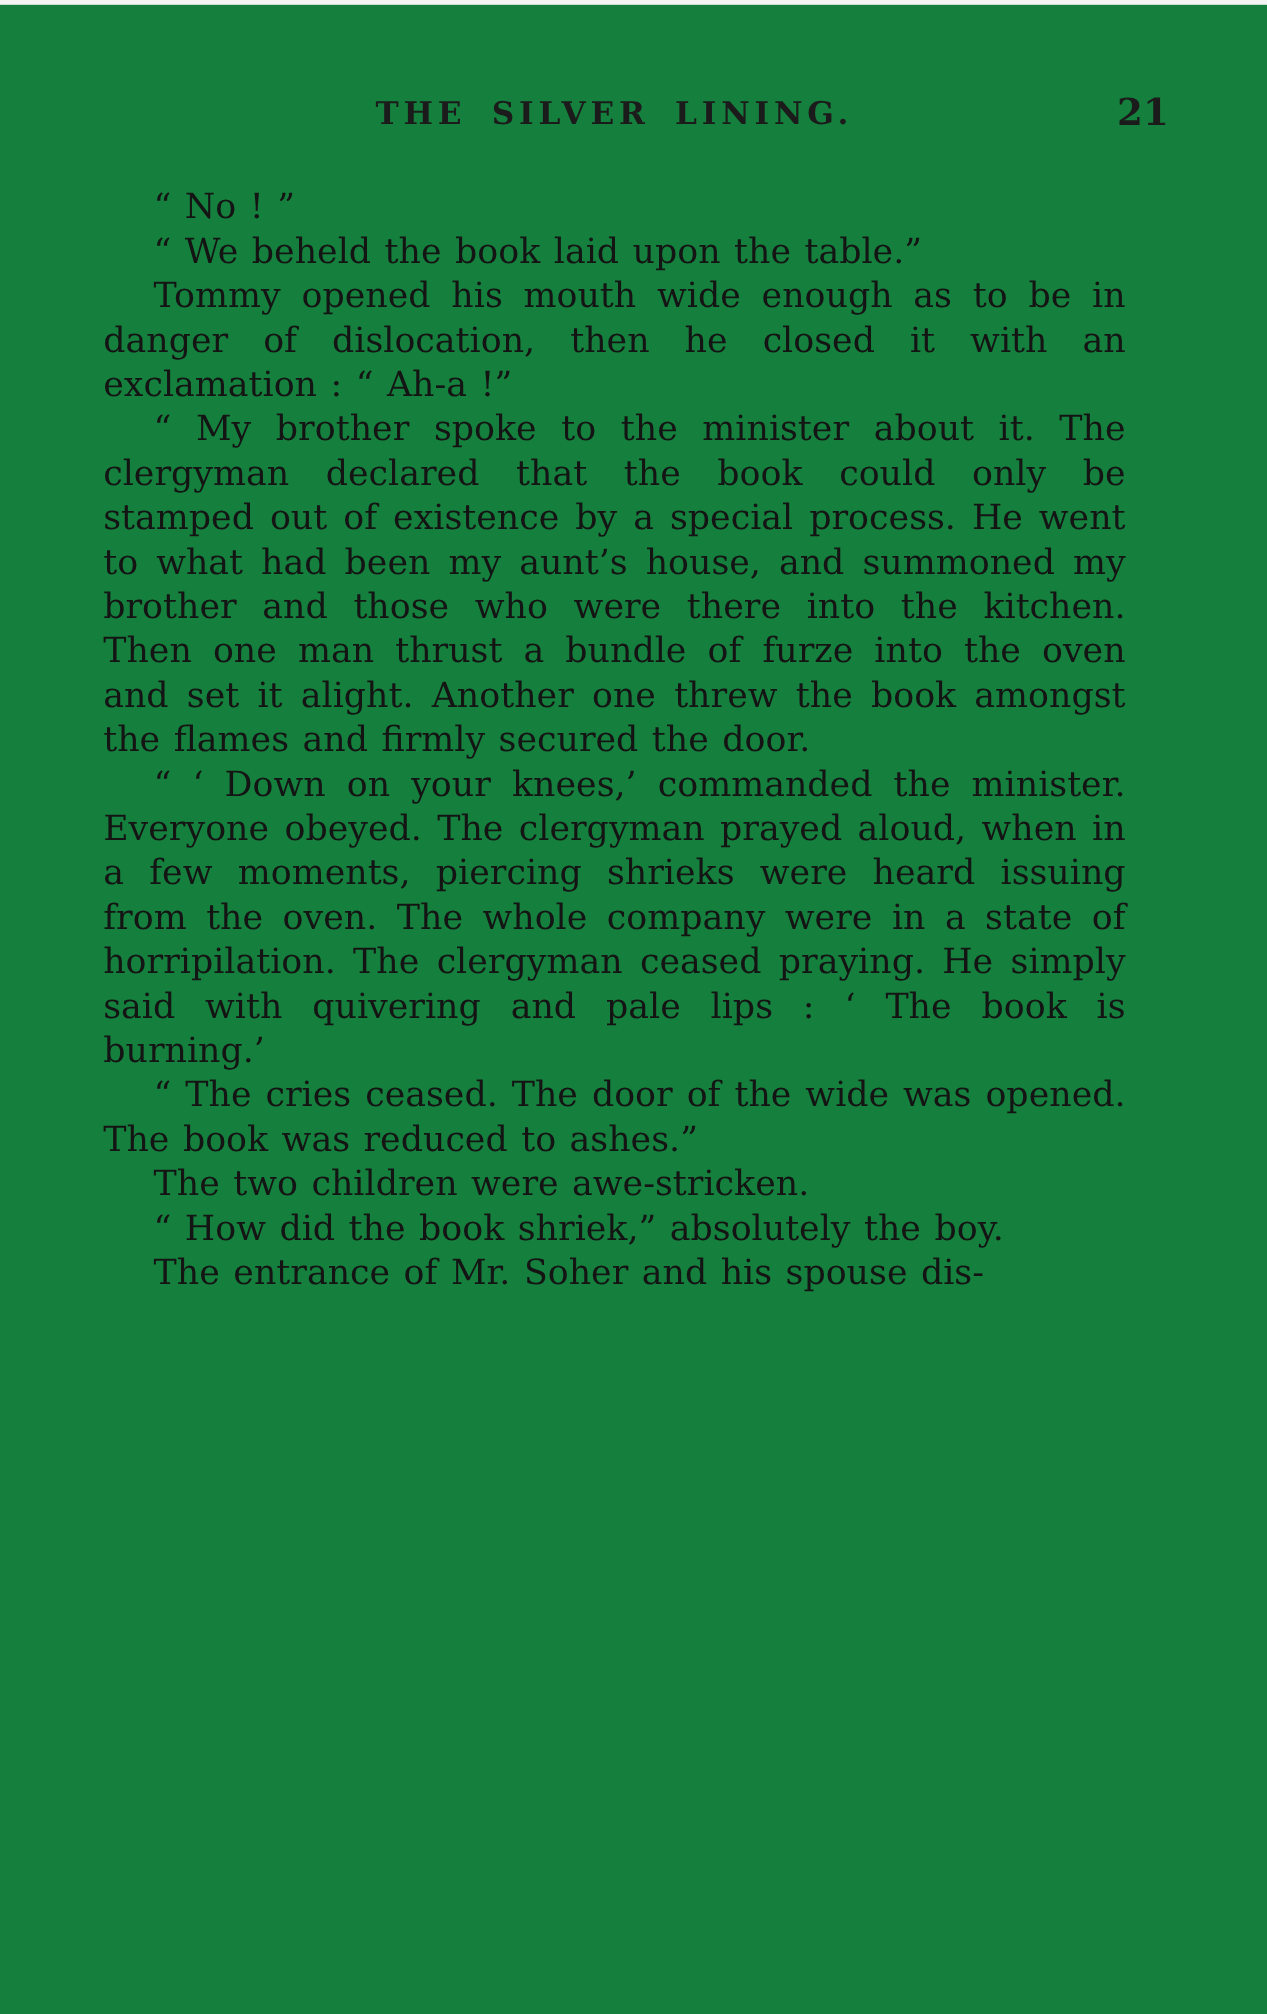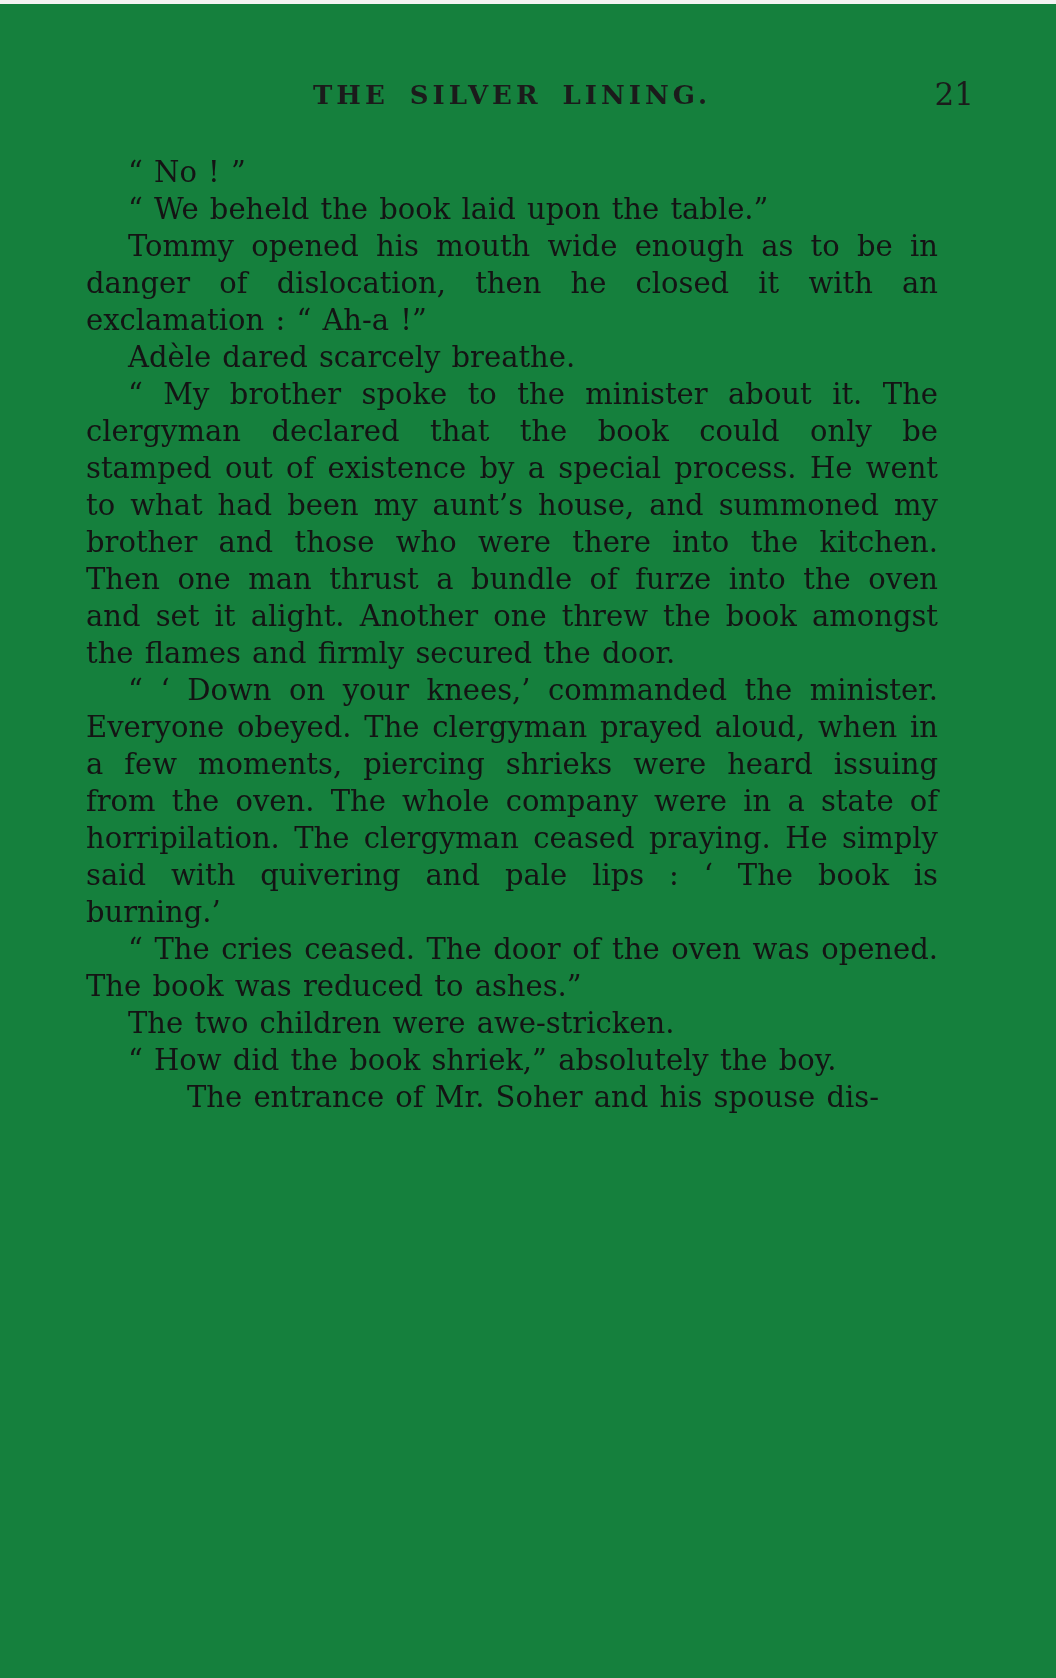--- a/index.html
+++ b/index.html
@@ -39,7 +39,7 @@
     position: absolute;
     right: -36px;
     top: -4px;
-    font-weight: normal;
+    font-weight: bold;
     font-size: 31px;
     color: #1b1b1b;
   }

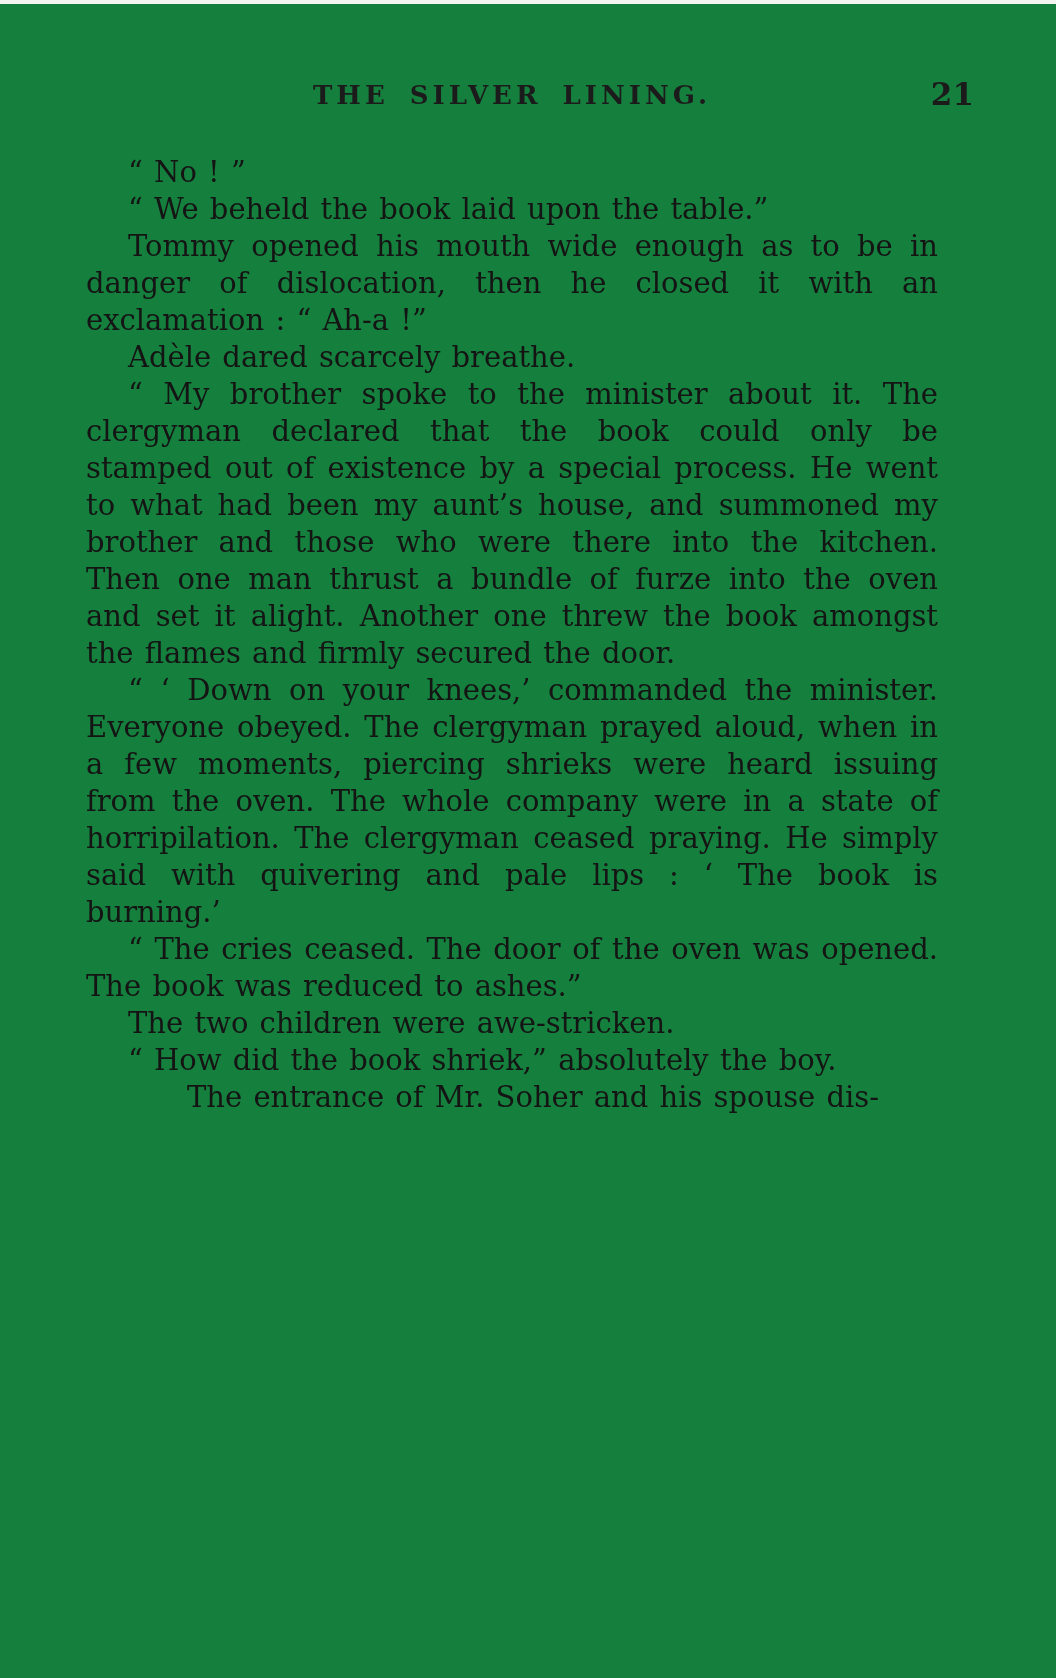--- a/index.html
+++ b/index.html
@@ -69,7 +69,6 @@
     <p>“ No ! ”</p>
     <p>“ We beheld the book laid upon the table.”</p>
     <p>Tommy opened his mouth wide enough as to be in danger of dislocation, then he closed it with an exclamation :  “ Ah-a !”</p>
-    <p>Adèle dared scarcely breathe.</p>
     <p>“ My brother spoke to the minister about it. The clergyman declared that the book could only be stamped out of existence by a special process. He went to what had been my aunt’s house, and summoned my brother and those who were there into the kitchen.  Then one man thrust a bundle of furze into the oven and set it alight.  Another one threw the book amongst the flames and firmly secured the door.</p>
     <p>“ ‘ Down on your knees,’ commanded the minister. Everyone obeyed.  The clergyman prayed aloud, when in a few moments, piercing shrieks were heard issuing from the oven.  The whole company were in a state of horripilation.  The clergyman ceased praying.  He simply said with quivering and pale lips :  ‘ The book is burning.’</p>
     <p>“ The cries ceased.  The door of the oven was opened.  The book was reduced to ashes.”</p>

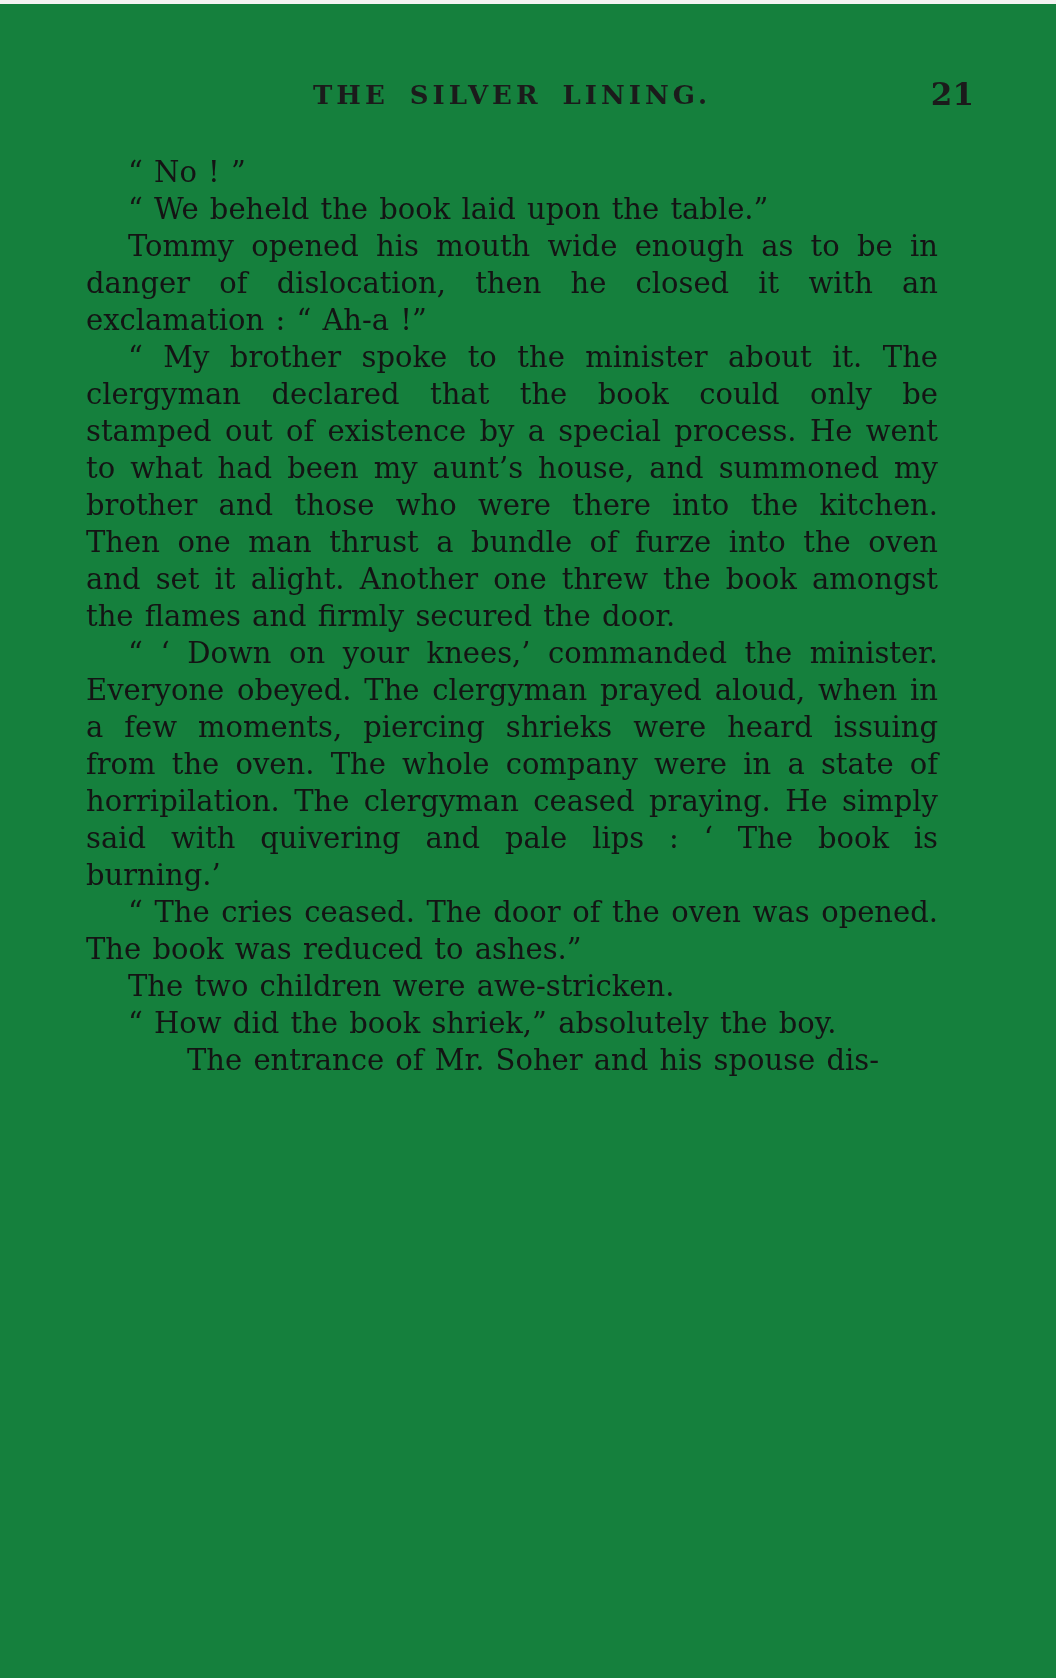--- a/index.html
+++ b/index.html
@@ -71,7 +71,7 @@
     <p>Tommy opened his mouth wide enough as to be in danger of dislocation, then he closed it with an exclamation :  “ Ah-a !”</p>
     <p>“ My brother spoke to the minister about it. The clergyman declared that the book could only be stamped out of existence by a special process. He went to what had been my aunt’s house, and summoned my brother and those who were there into the kitchen.  Then one man thrust a bundle of furze into the oven and set it alight.  Another one threw the book amongst the flames and firmly secured the door.</p>
     <p>“ ‘ Down on your knees,’ commanded the minister. Everyone obeyed.  The clergyman prayed aloud, when in a few moments, piercing shrieks were heard issuing from the oven.  The whole company were in a state of horripilation.  The clergyman ceased praying.  He simply said with quivering and pale lips :  ‘ The book is burning.’</p>
-    <p>“ The cries ceased.  The door of the oven was opened.  The book was reduced to ashes.”</p>
+    <p>“ The cries ceased.  The door of the wide was opened.  The book was reduced to ashes.”</p>
     <p>The two children were awe-stricken.</p>
     <p>“ How did the book shriek,” absolutely the boy.</p>
     <p>The entrance of Mr. Soher and his spouse dis-</p>

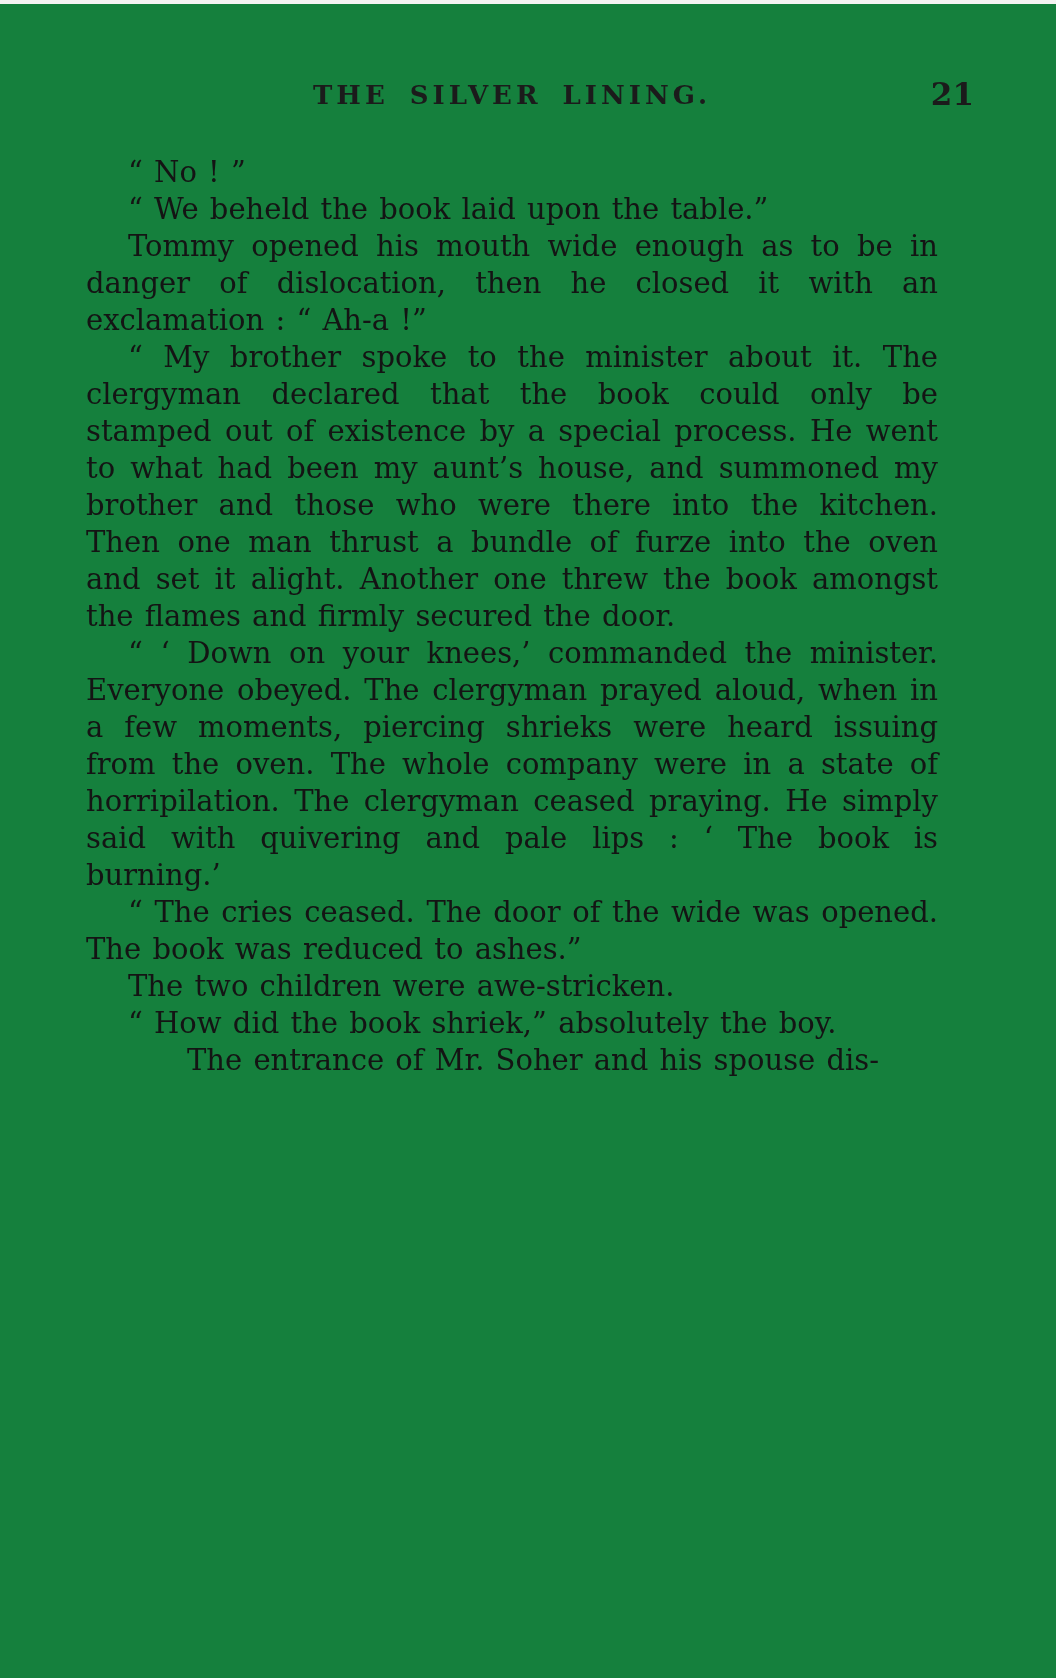--- a/index.html
+++ b/index.html
@@ -52,7 +52,7 @@
     word-spacing: 2px;
   }
   .body-text p:last-child {
-    text-align: center;
+    text-align: left;
   }
 </style>
 </head>

